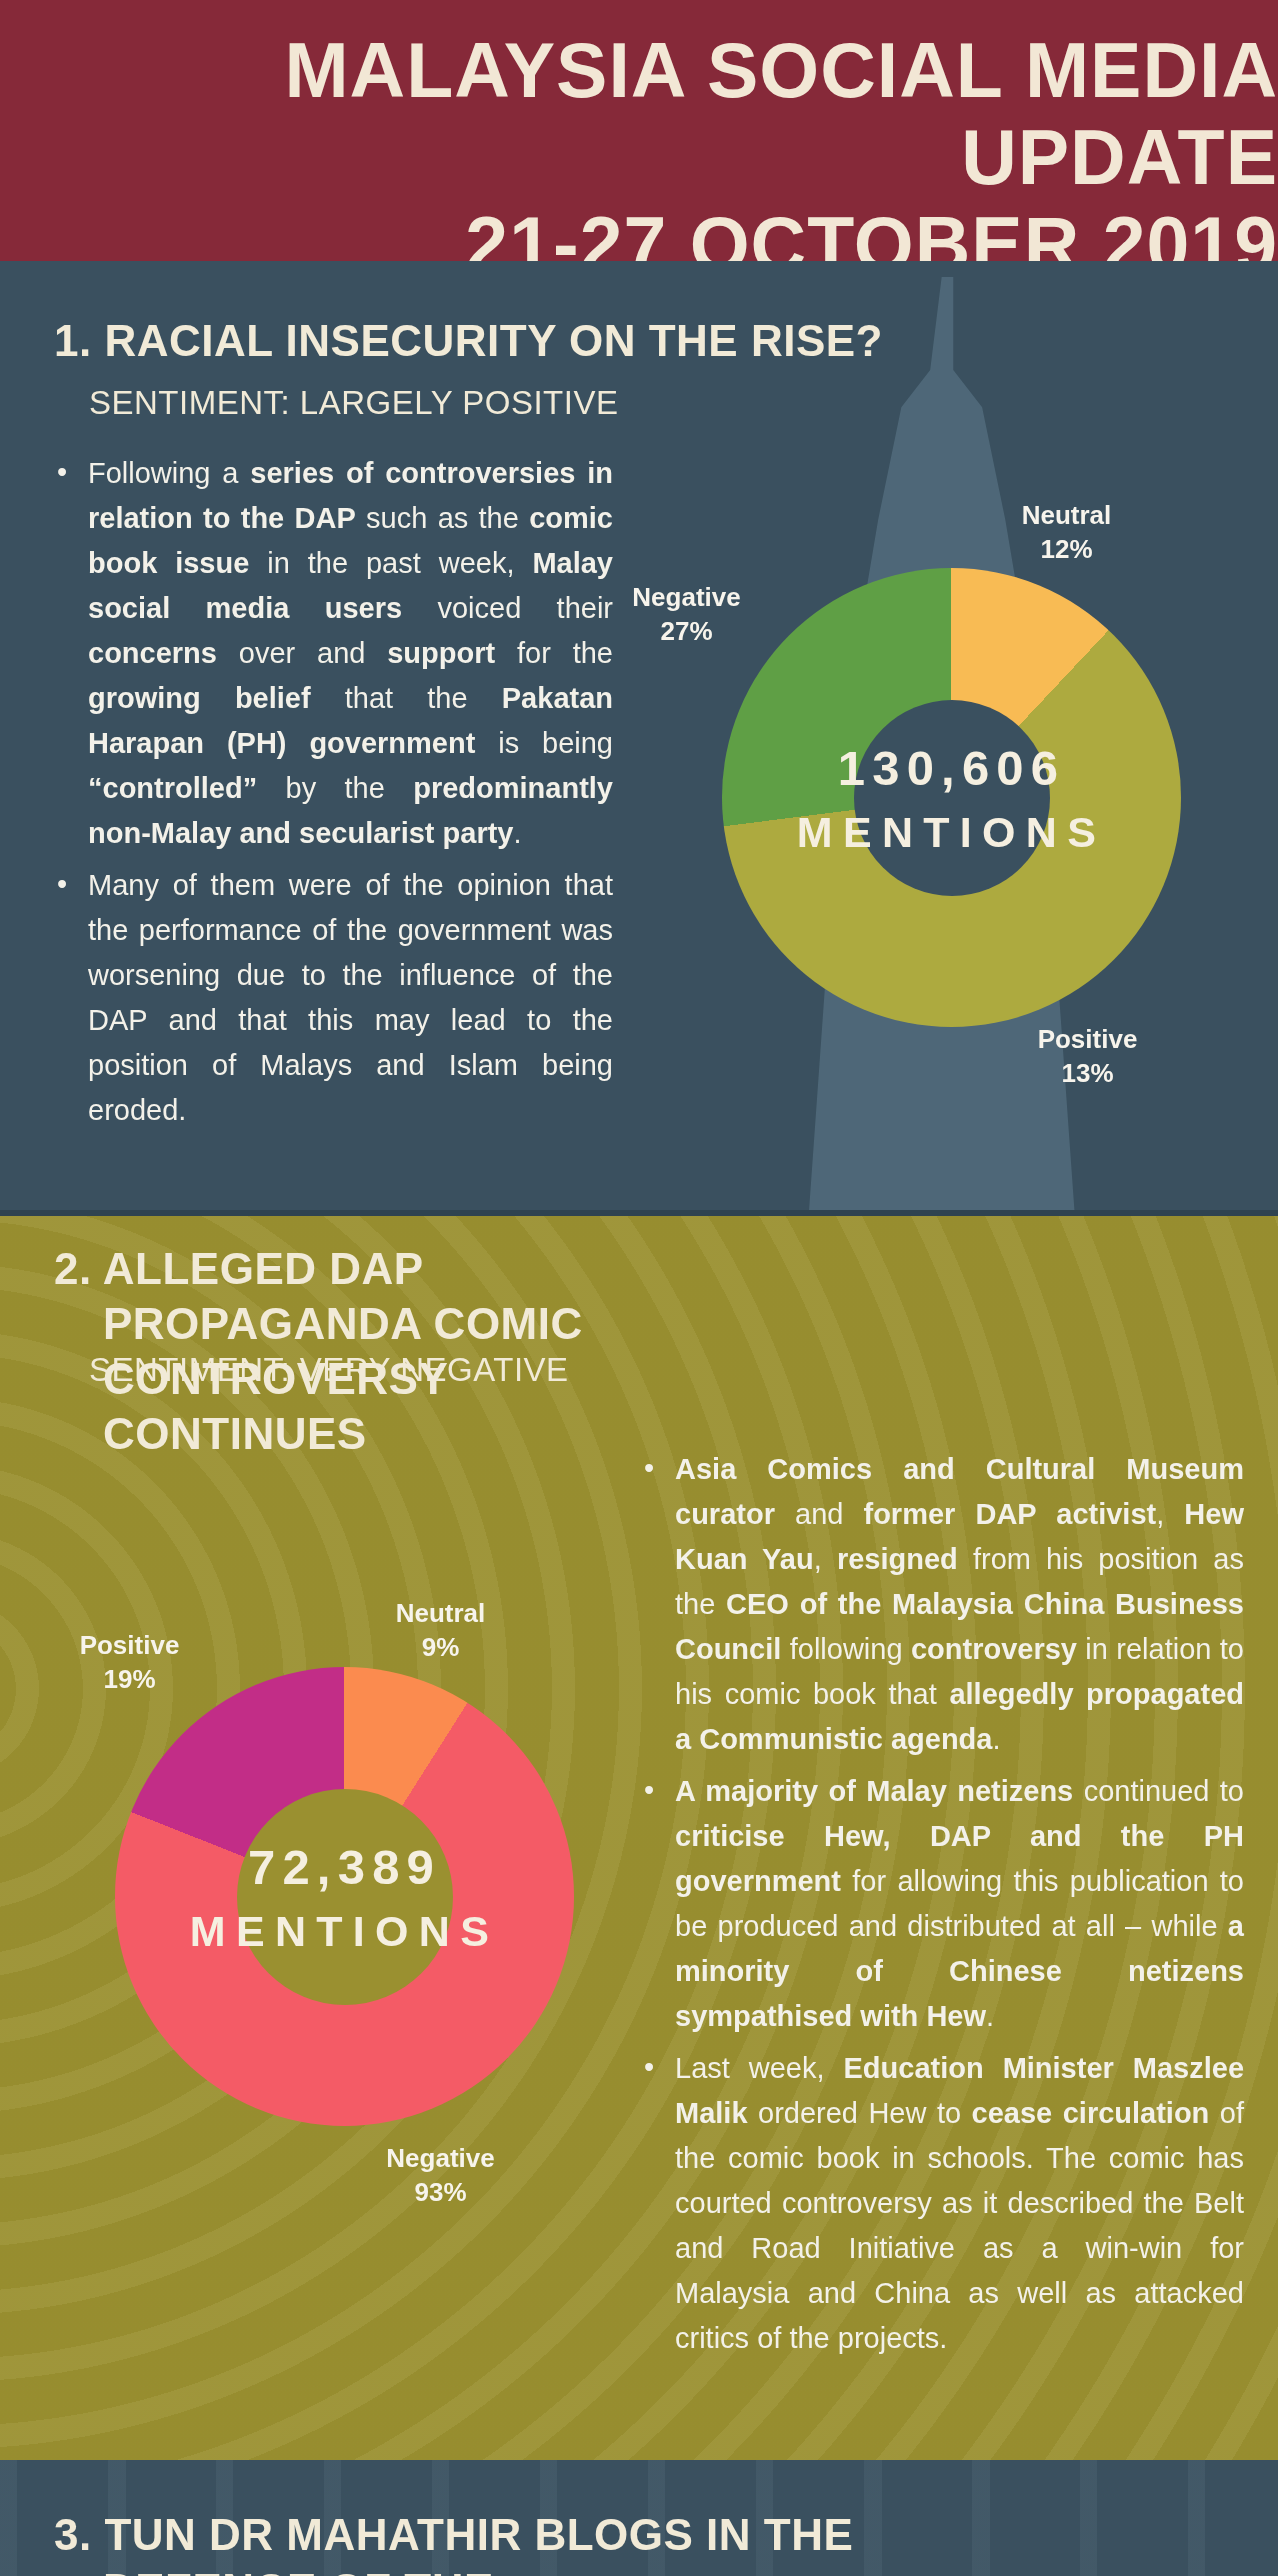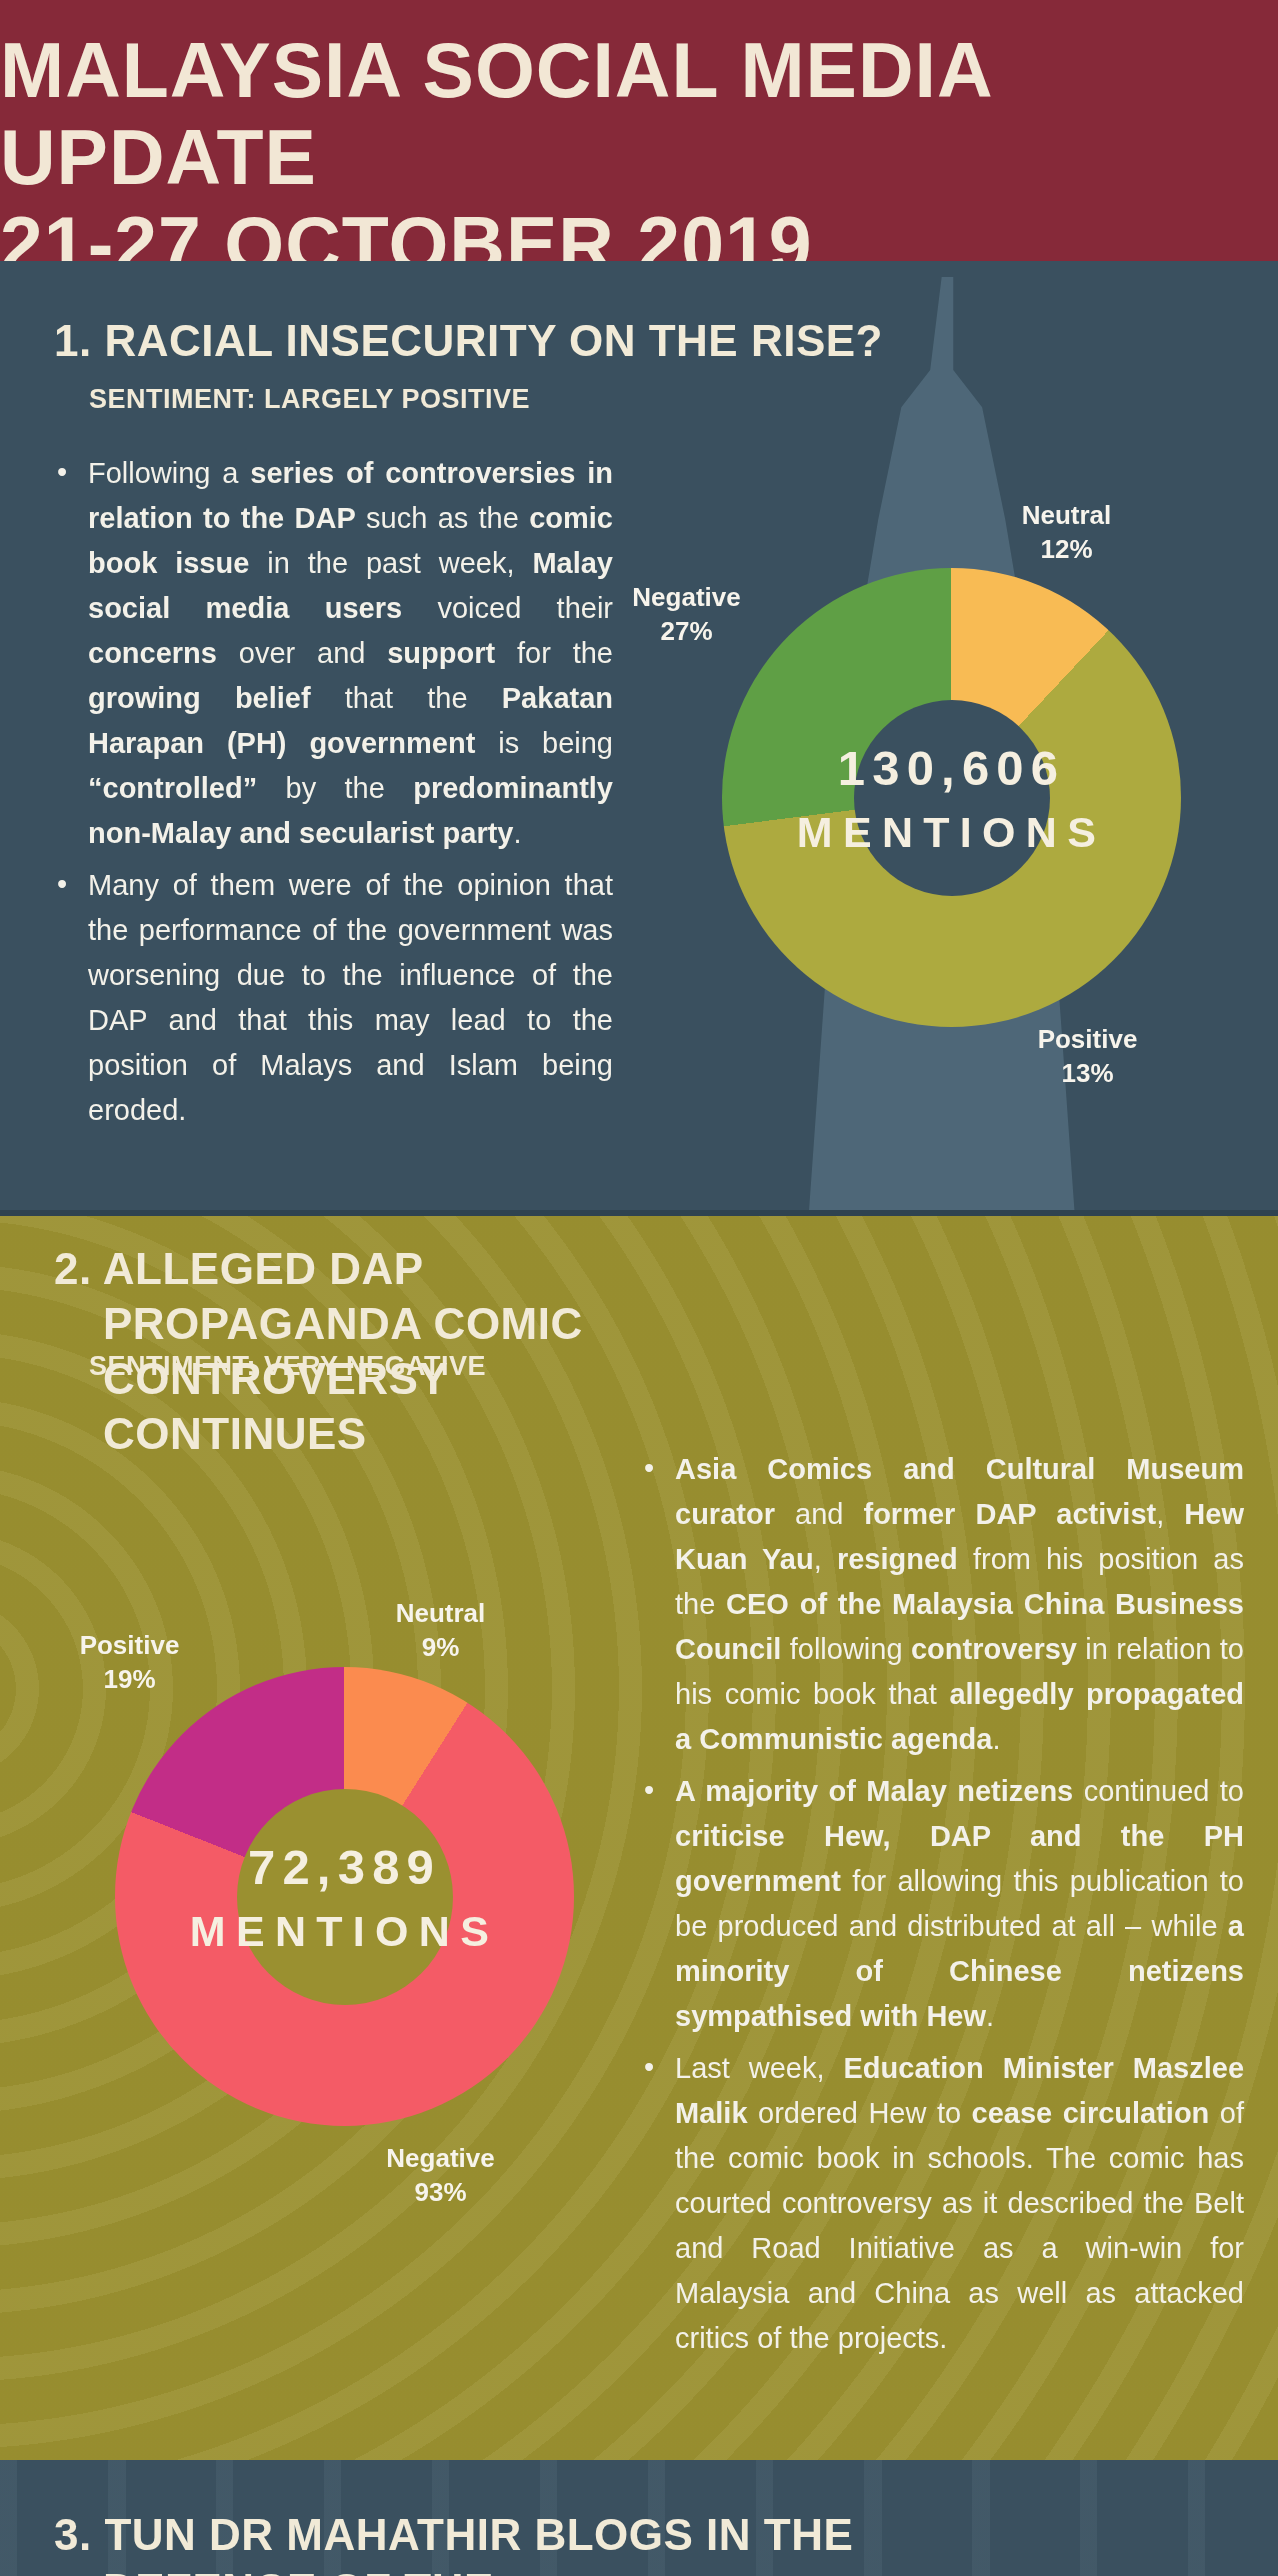--- a/index.html
+++ b/index.html
@@ -11,7 +11,7 @@
   
   .masthead{
     position:absolute;left:0;top:0;width:1278px;height:267px;
-    background:#862939;text-align:left;color:#f2e7d5;
+    background:#862939;text-align:right;color:#f2e7d5;
   }
   .masthead-title{
     padding-top:27px;font-weight:bold;font-size:77px;line-height:87px;

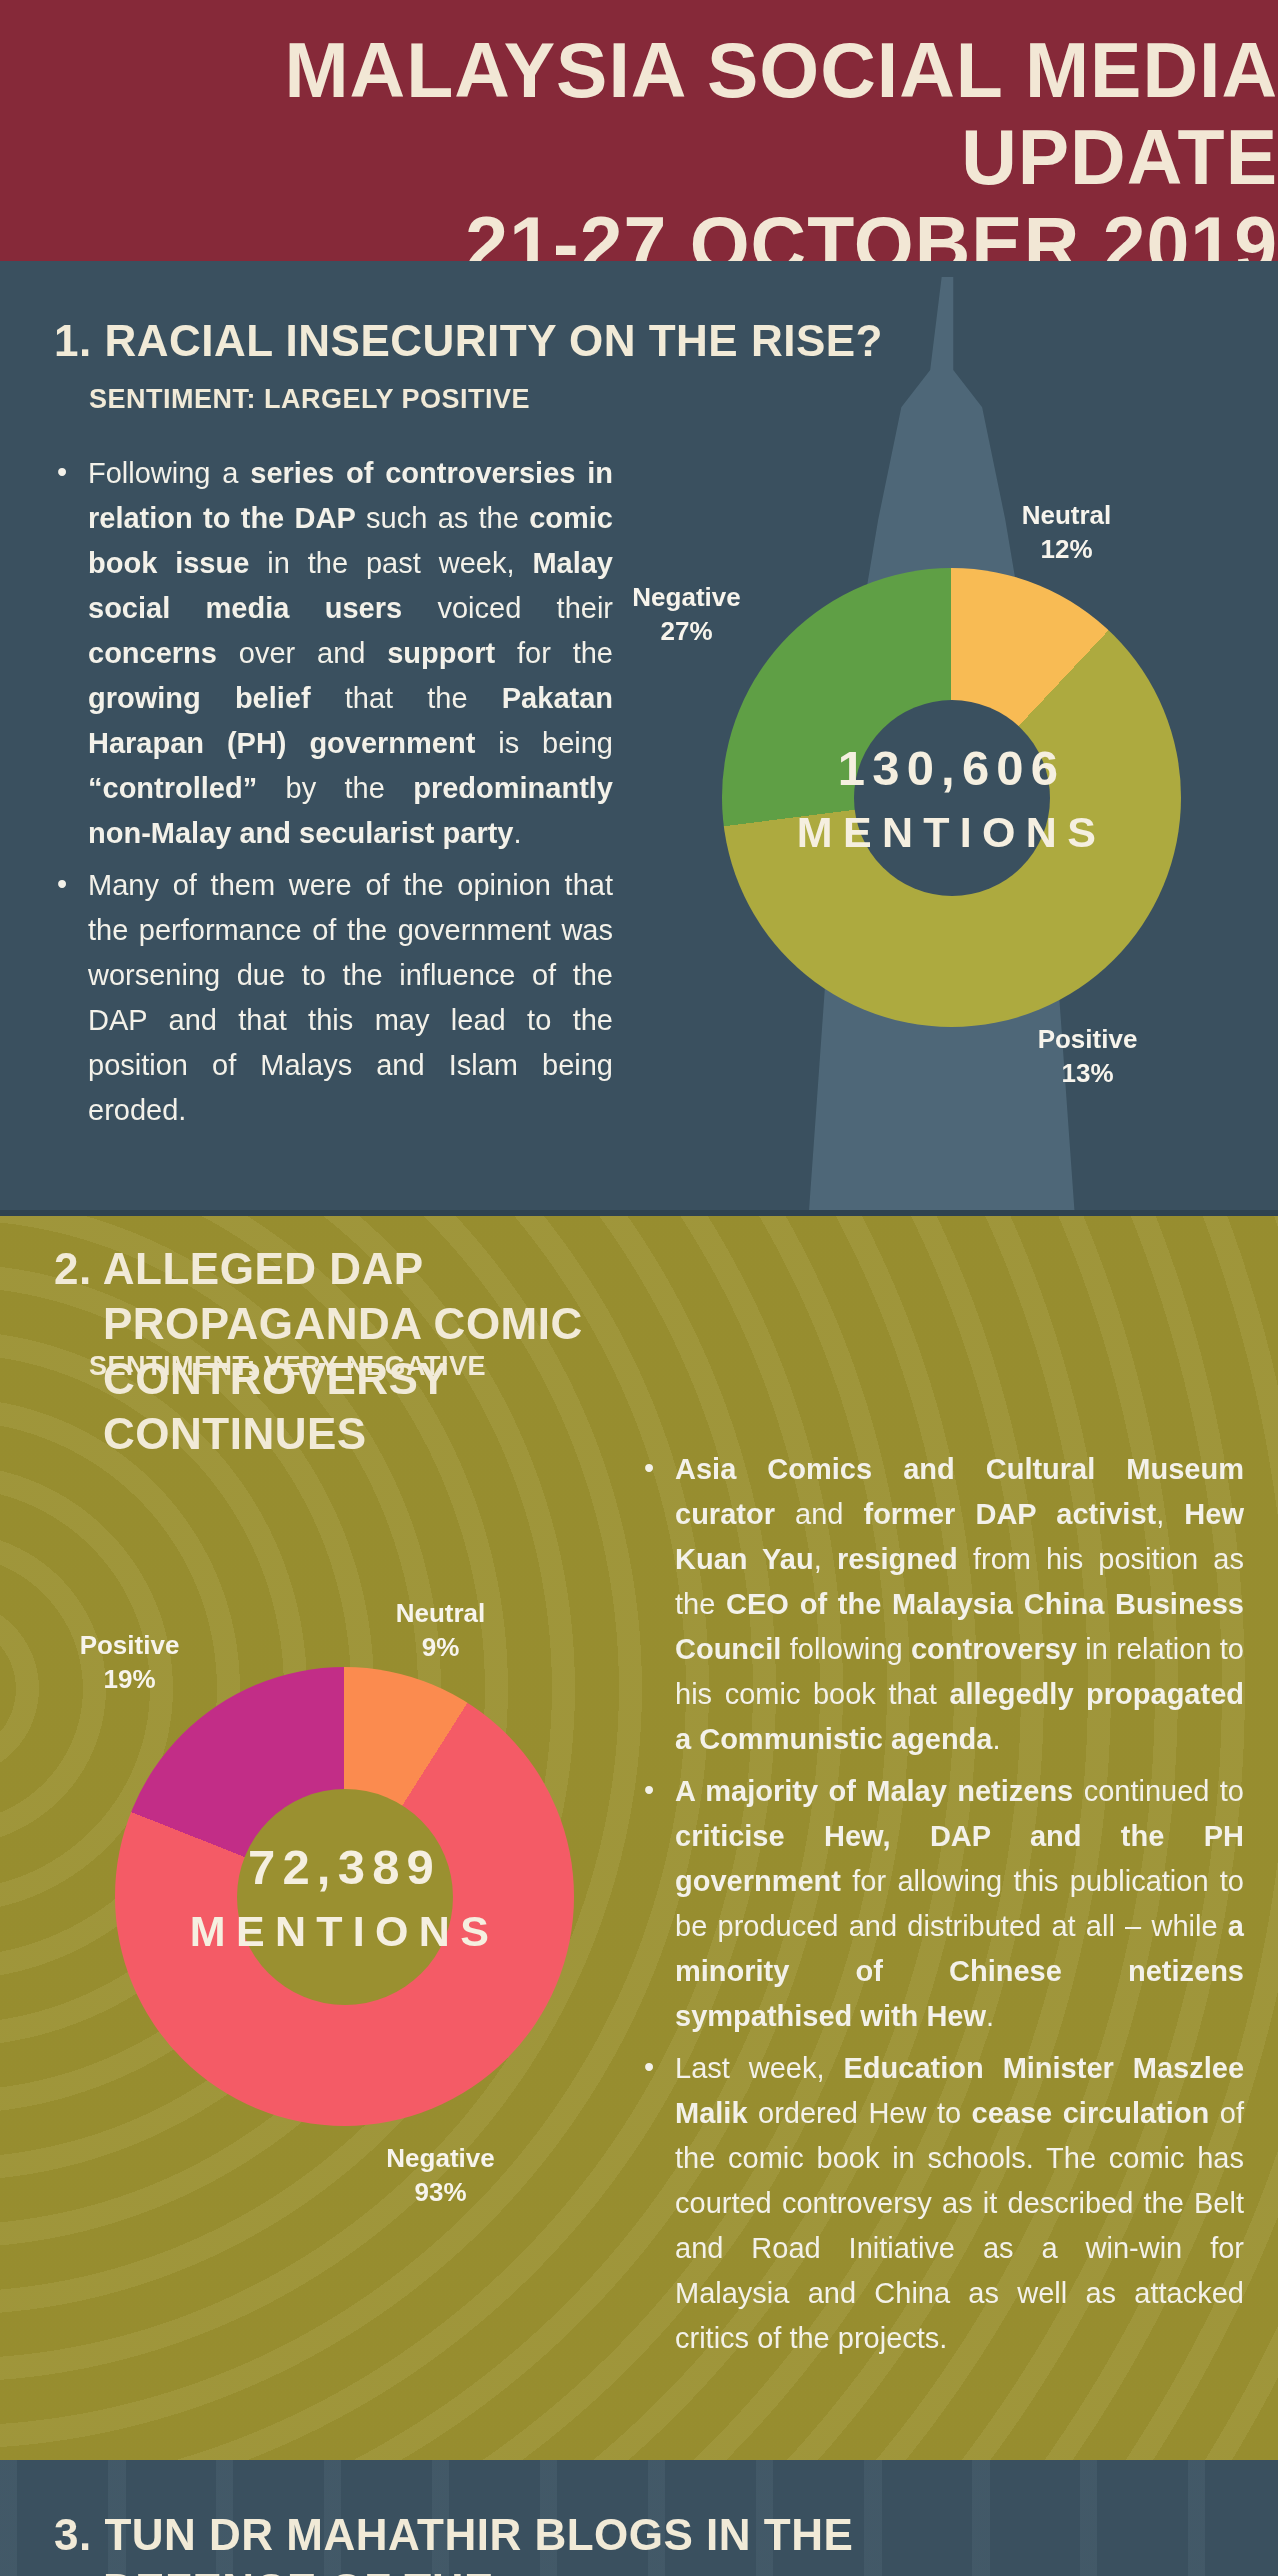--- a/index.html
+++ b/index.html
@@ -47,7 +47,7 @@
     padding-left:49px;text-indent:-49px;
   }
   .sentiment{
-    position:absolute;margin:0;color:#f1ead7;font-size:27px;font-weight:bold;
+    position:absolute;margin:0;color:#f1ead7;font-size:33px;font-weight:normal;
     letter-spacing:0.5px;
   }
   .sec1 .issue-heading{left:54px;top:52px;width:876px;}

